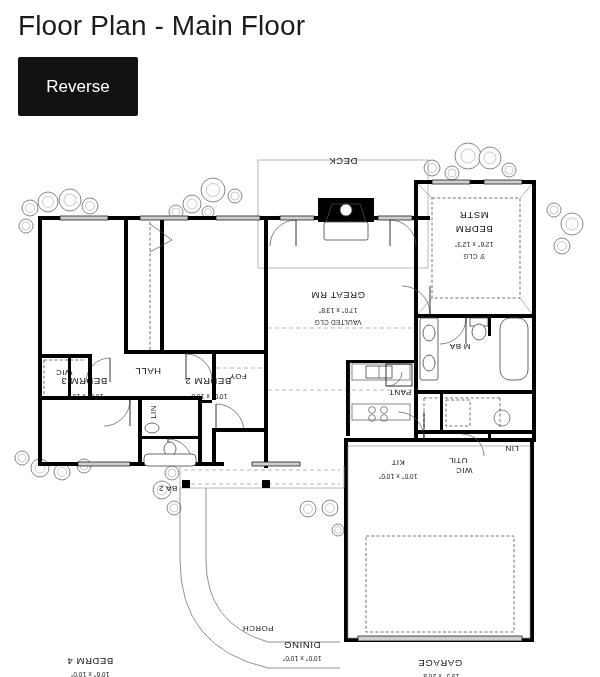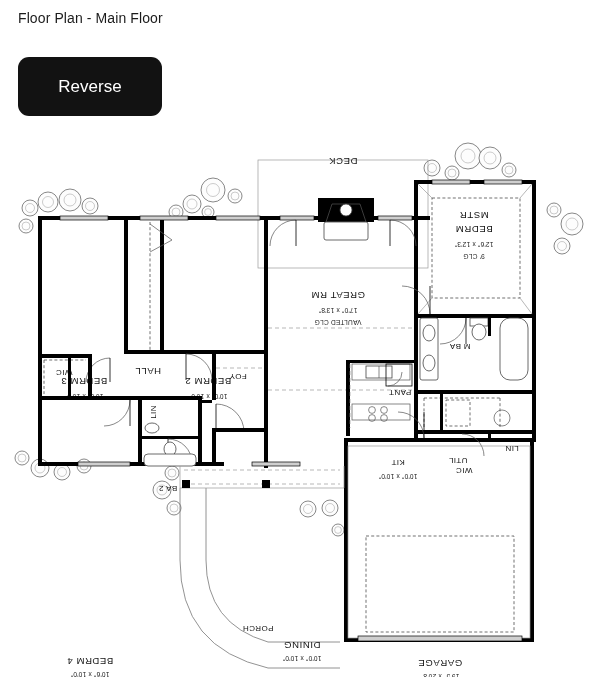--- a/index.html
+++ b/index.html
@@ -18,7 +18,7 @@
     position: absolute;
     left: 18px;
     top: 10px;
-    font-size: 14px;
+    font-size: 28px;
     color: #1b1b1b;
     letter-spacing: 0.1px;
     white-space: nowrap;

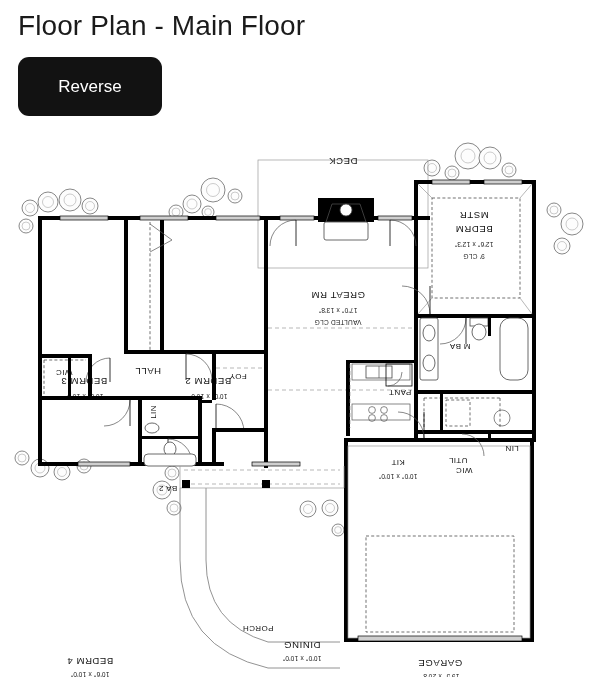--- a/index.html
+++ b/index.html
@@ -27,12 +27,12 @@
     position: absolute;
     left: 18px;
     top: 57px;
-    width: 144px;
+    width: 120px;
     height: 59px;
     background: #121212;
     color: #ffffff;
     border: none;
-    border-radius: 11px;
+    border-radius: 2px;
     font-size: 17px;
     font-family: "Liberation Sans", sans-serif;
     cursor: pointer;

